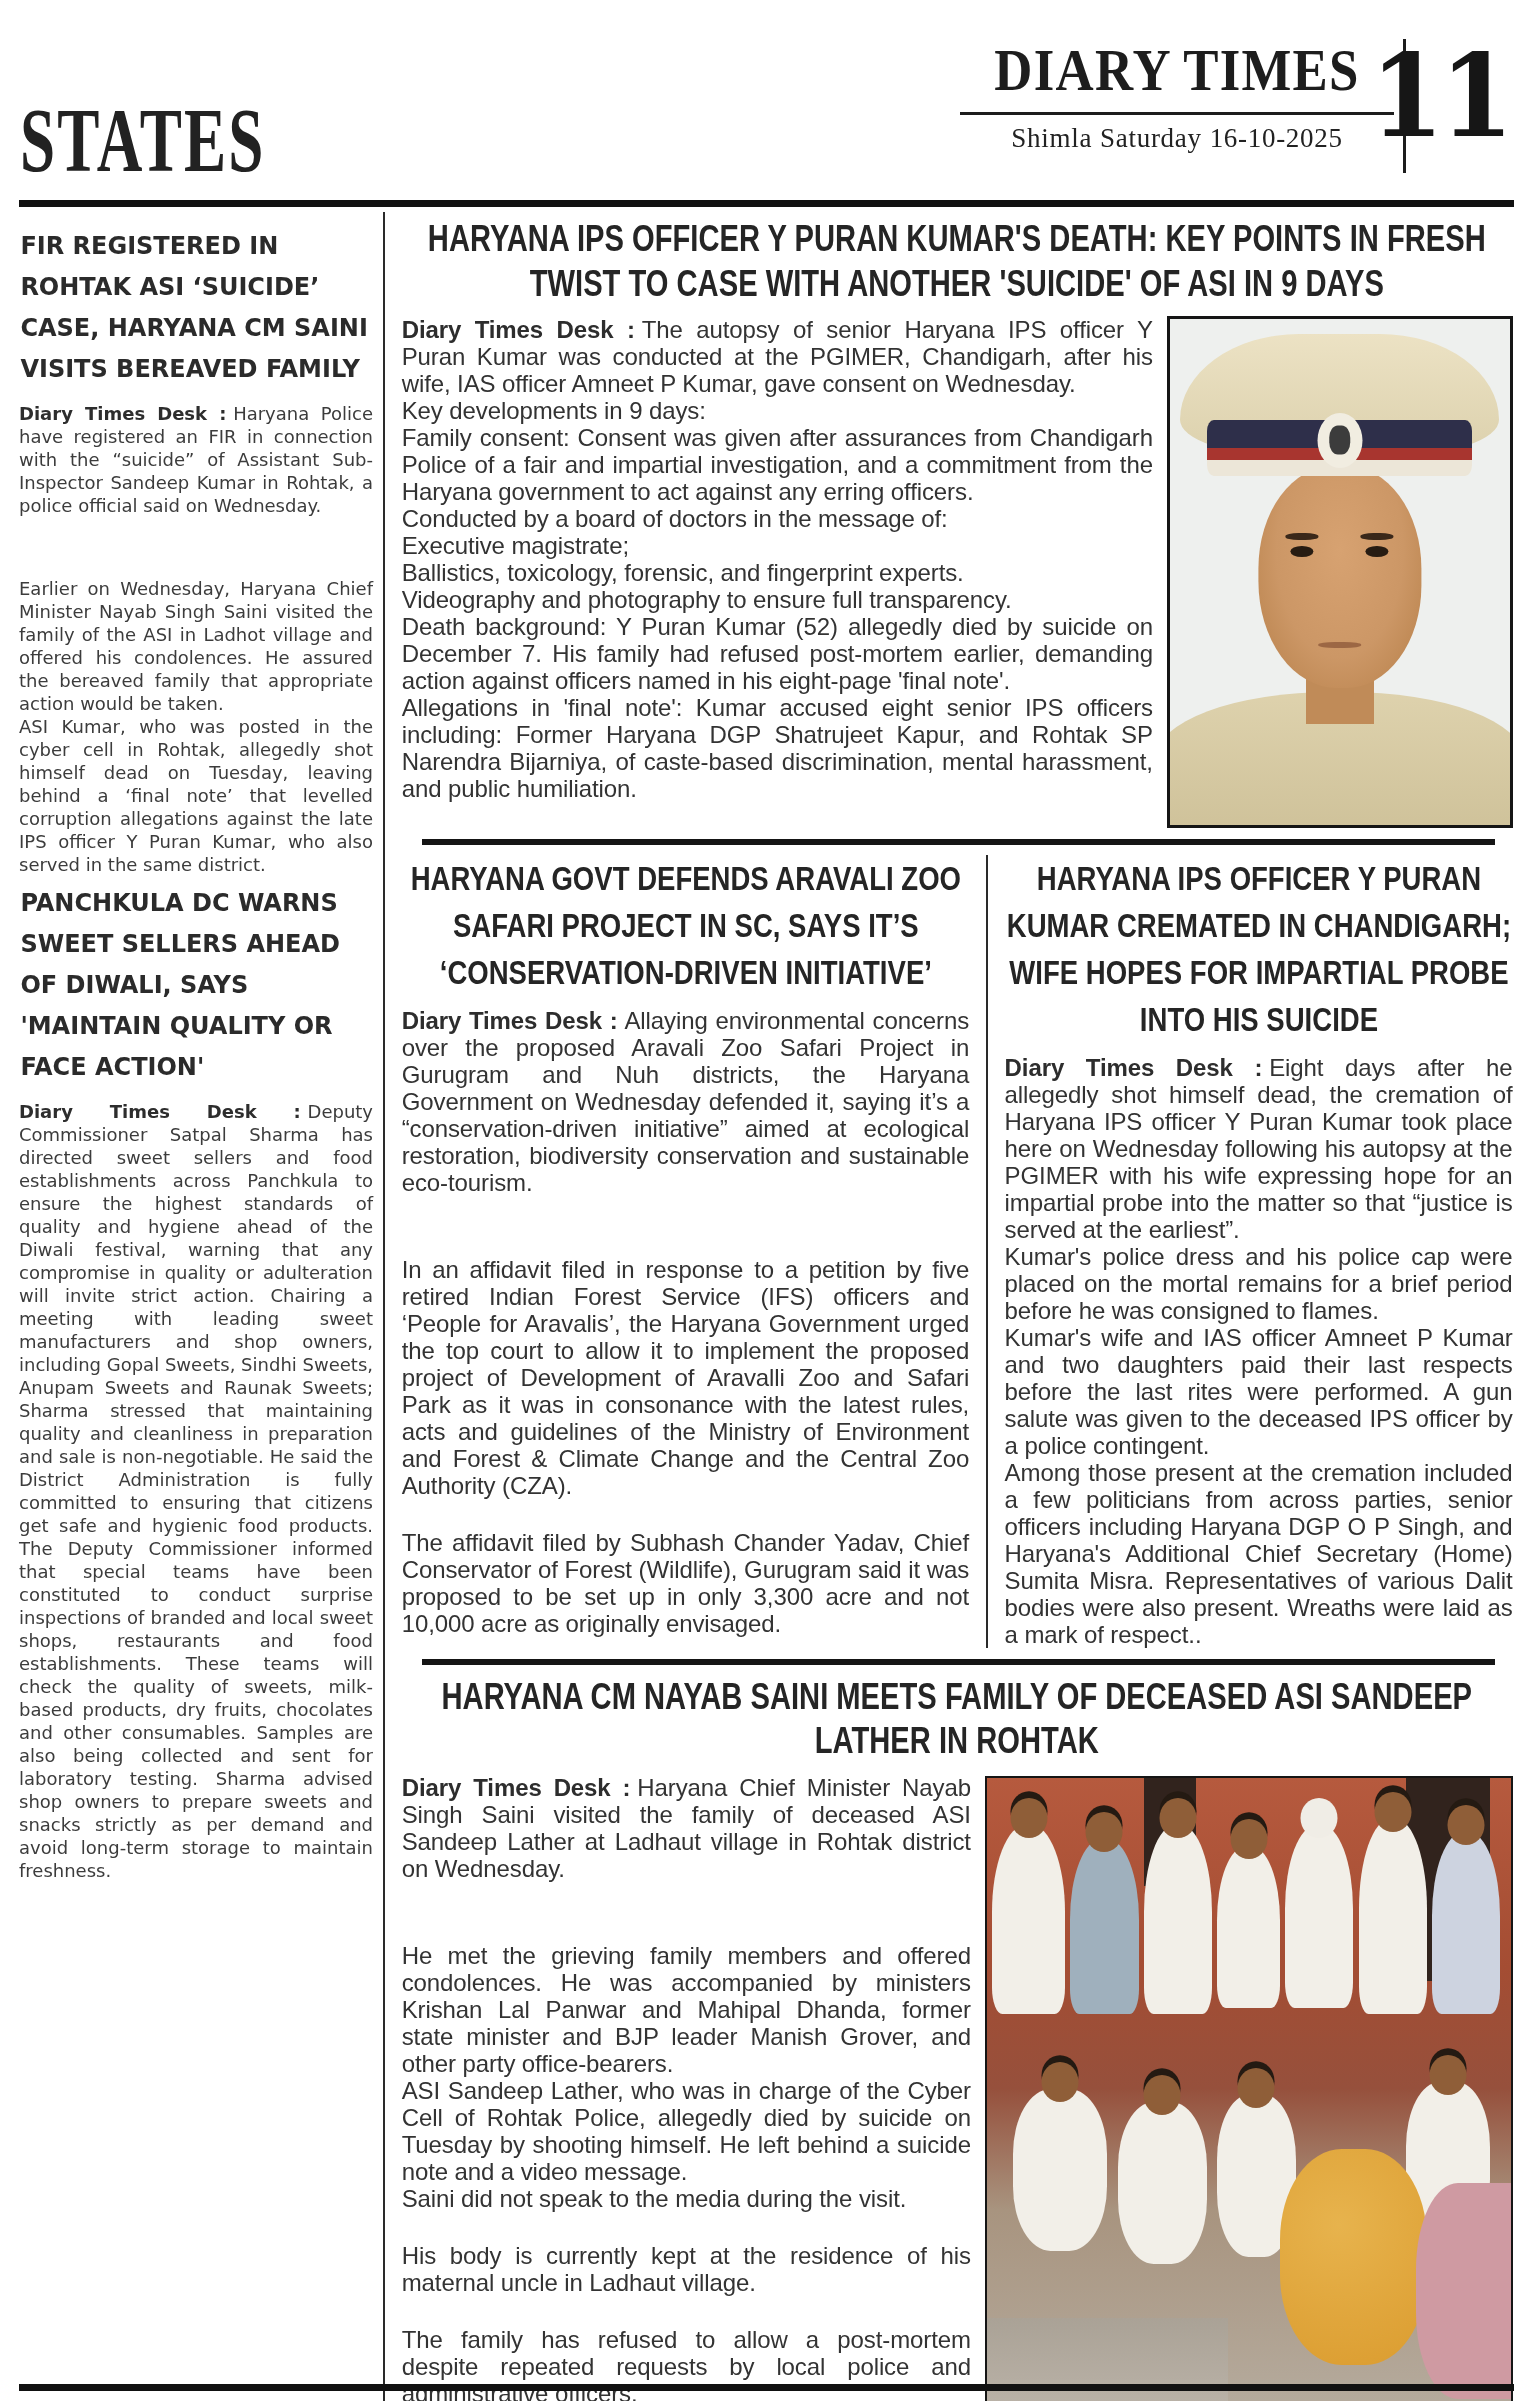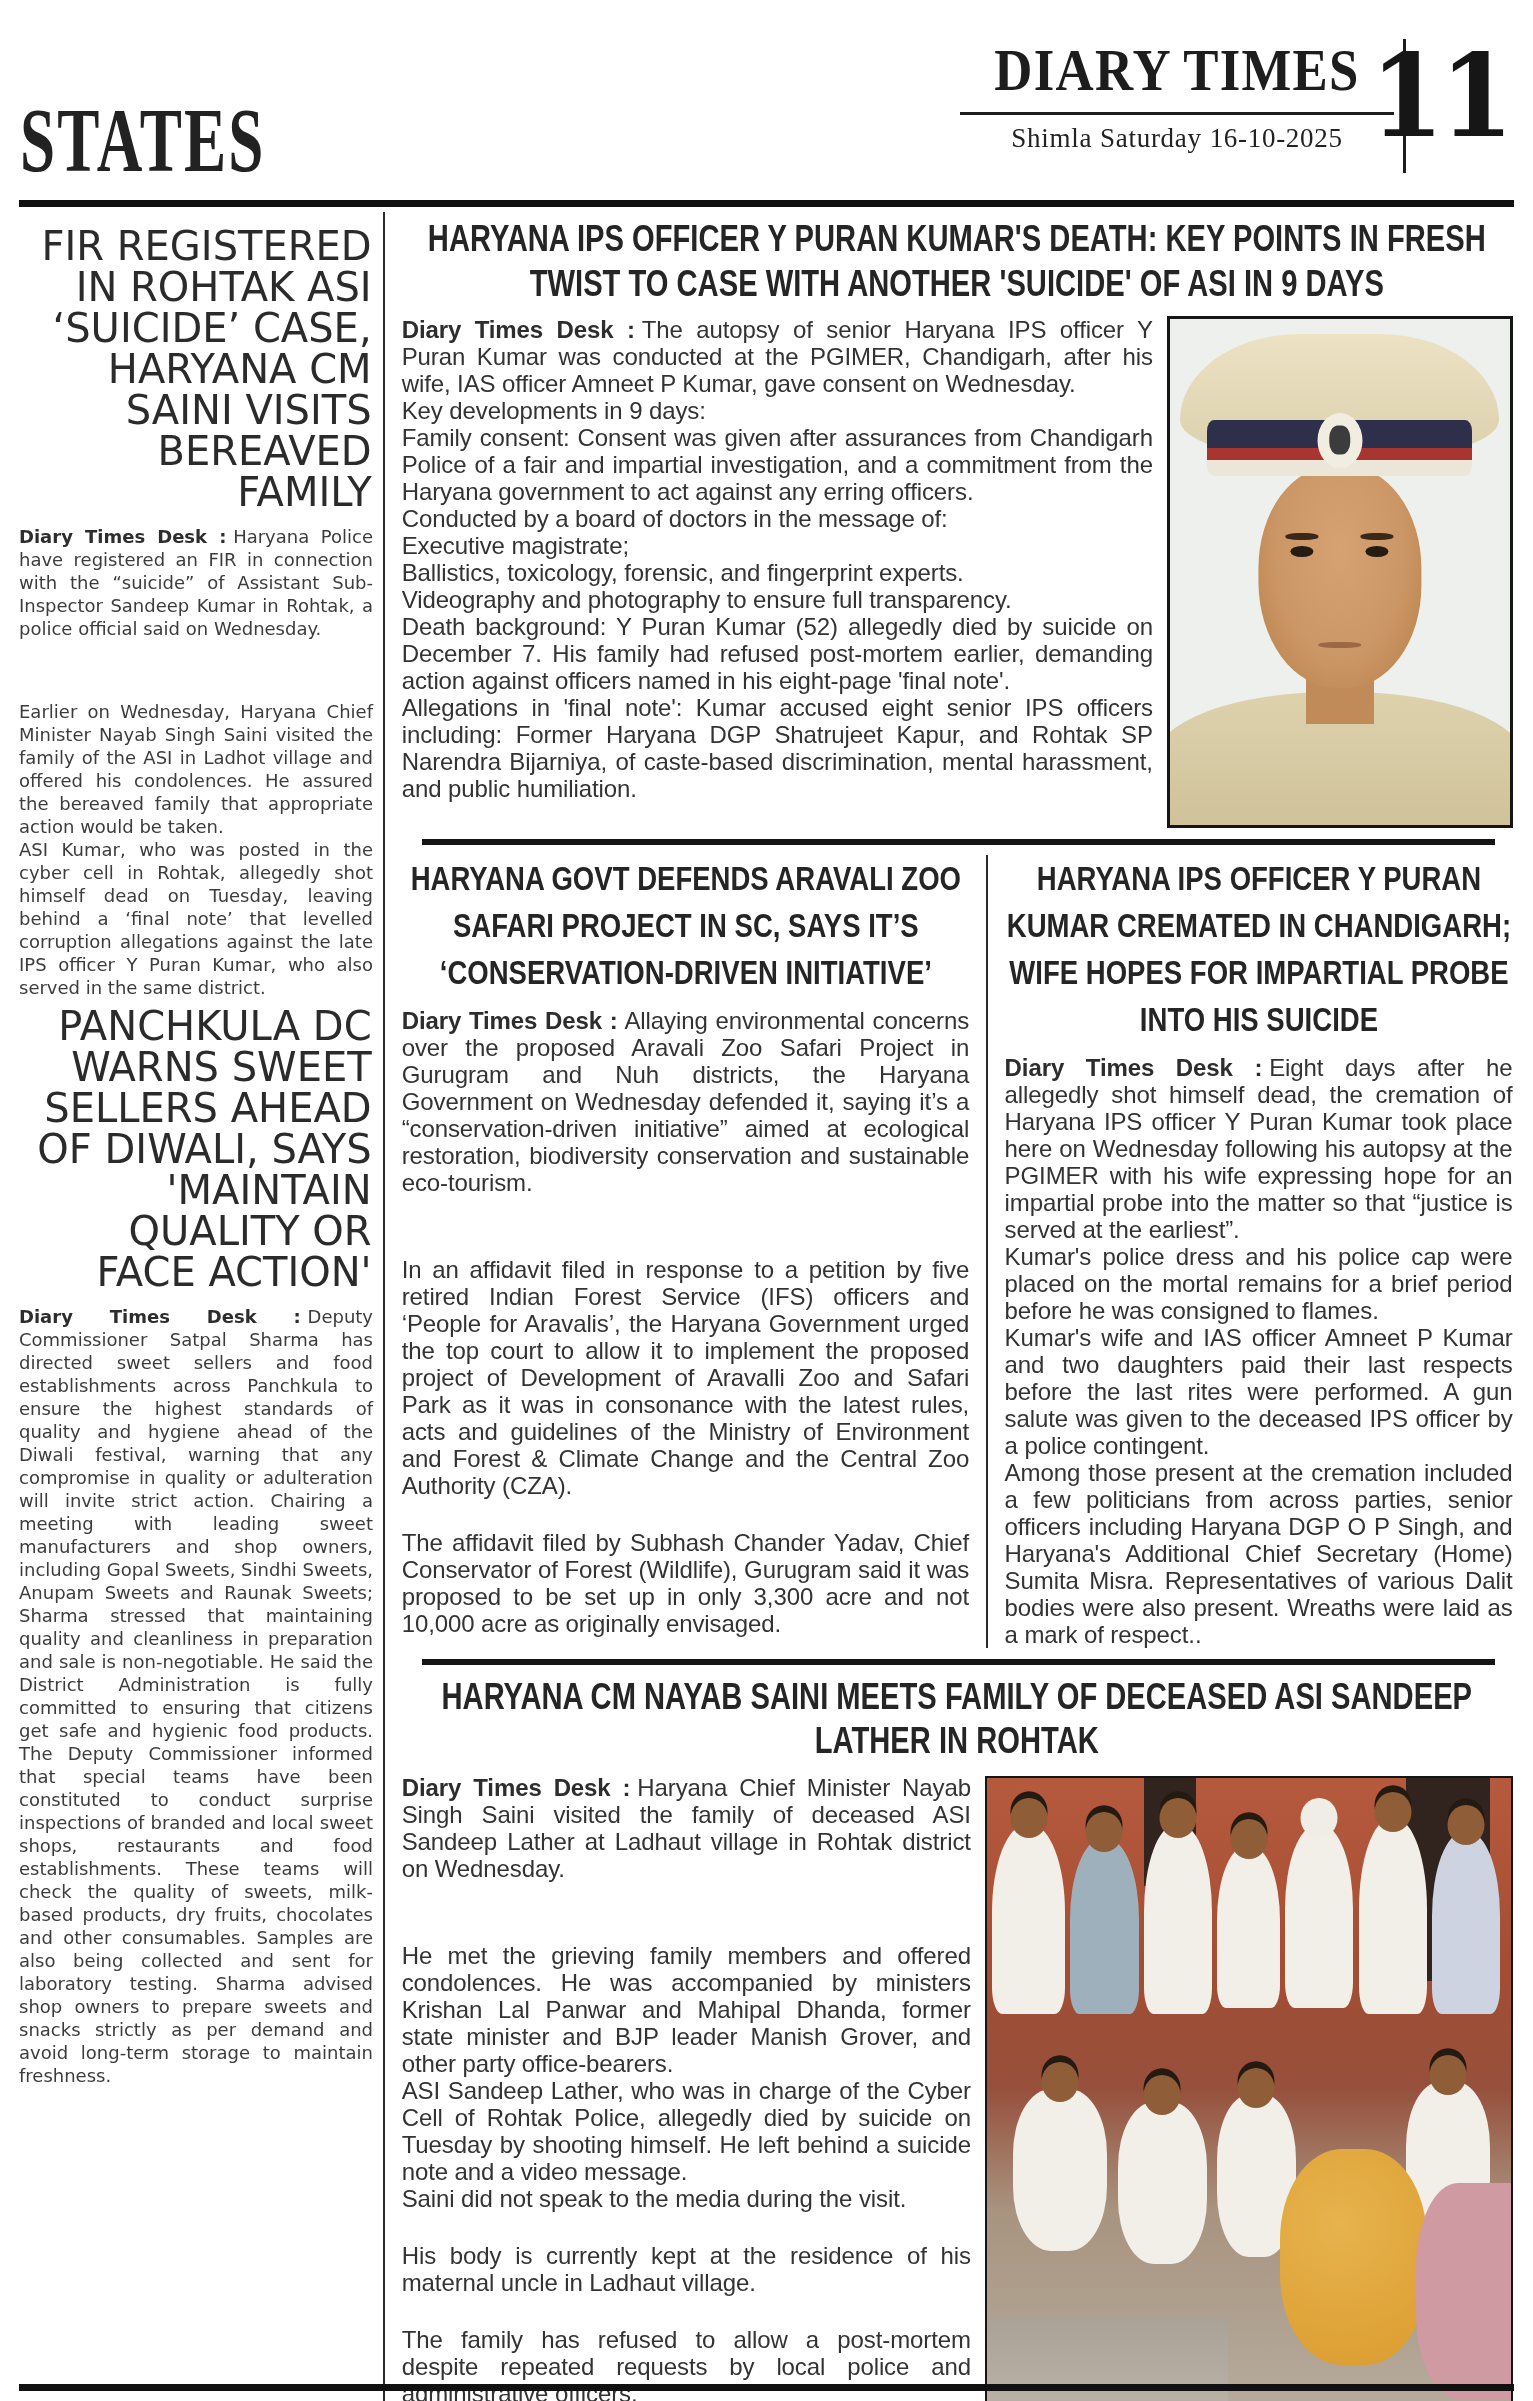--- a/index.html
+++ b/index.html
@@ -46,8 +46,8 @@
   
   .col-left { padding-top:6.8px; font-family:"DejaVu Sans", sans-serif; }
   .lh {
-    font-family:"DejaVu Sans", sans-serif; font-weight:400;
-    font-size:40px; line-height:41px; text-align:right; color:#2b2b2b;
+    font-family:"DejaVu Sans", sans-serif; font-weight:700;
+    font-size:24px; line-height:41px; text-align:left; color:#2b2b2b;
     margin:6.8px 1.4px 12.3px 1.4px;
   }
   .col-left p { font-size:18px; line-height:23px; text-align:justify; color:#3c3c3c; margin:0; }

